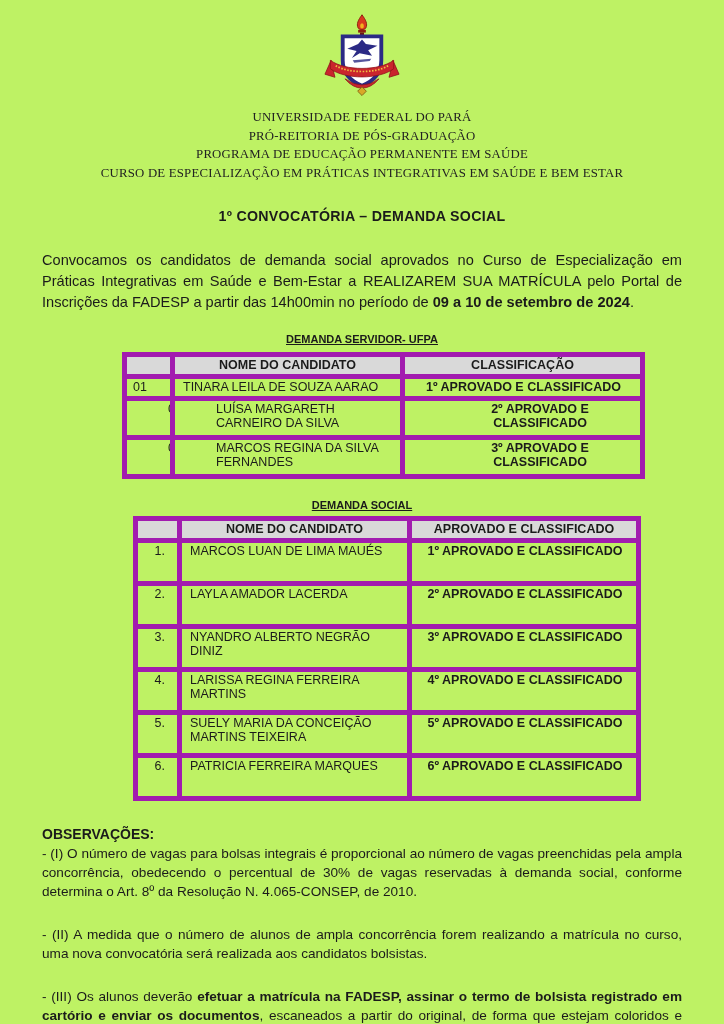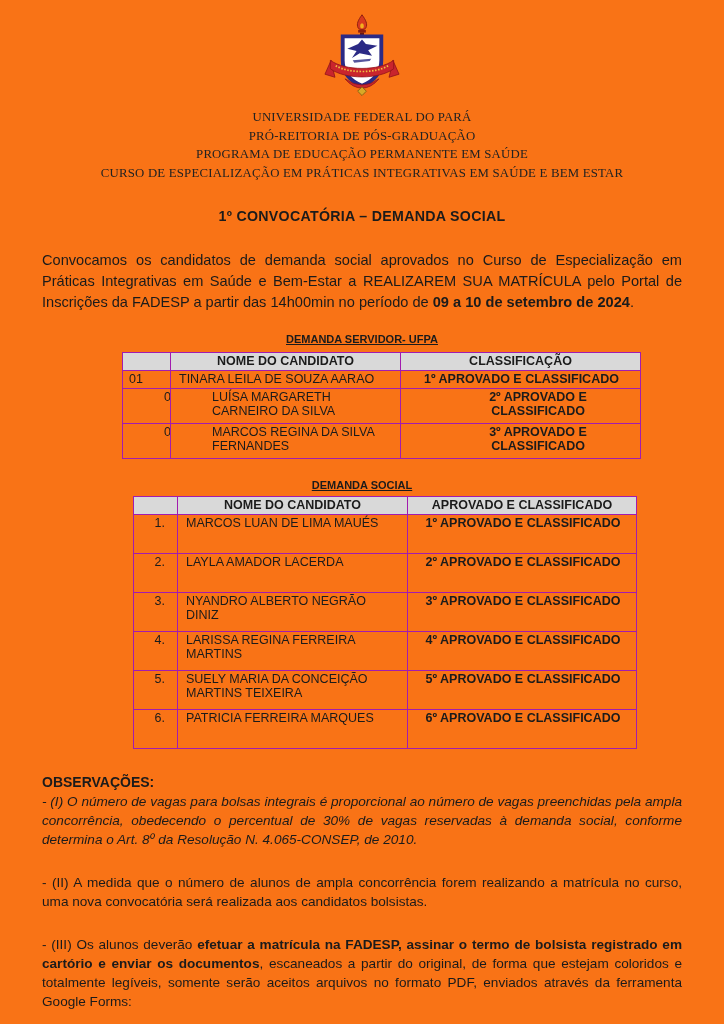--- a/index.html
+++ b/index.html
@@ -12,7 +12,7 @@
     width: 724px;
     height: 1024px;
     box-sizing: border-box;
-    background: #f97316;
+    background: #bef264;
     padding: 14px 42px 0 42px;
     font-family: "Liberation Sans", sans-serif;
     color: #1b1b1b;

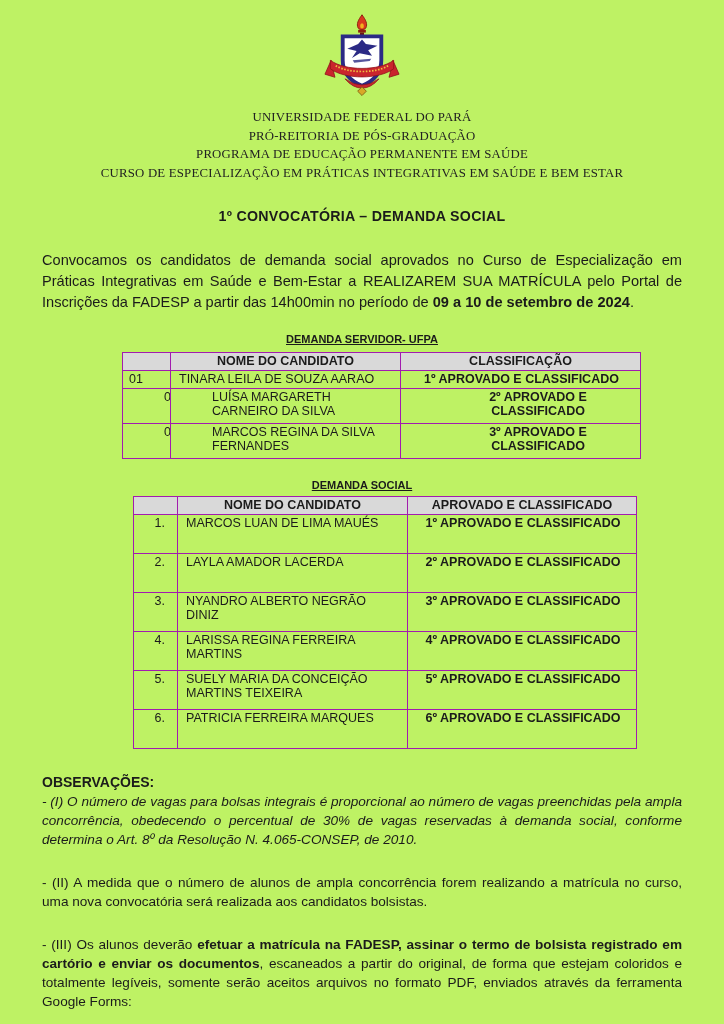--- a/index.html
+++ b/index.html
@@ -58,7 +58,7 @@
   .t1 { width: 518px; margin: 7px 0 0 80px; }
   .t2 { width: 503px; margin: 5px 0 0 91px; }
   th, td {
-    border: 1px solid #a21caf;
+    border: 5px solid #a21caf;
     font-size: 12.5px;
     padding: 1px 6px 1px 8px;
     vertical-align: top;

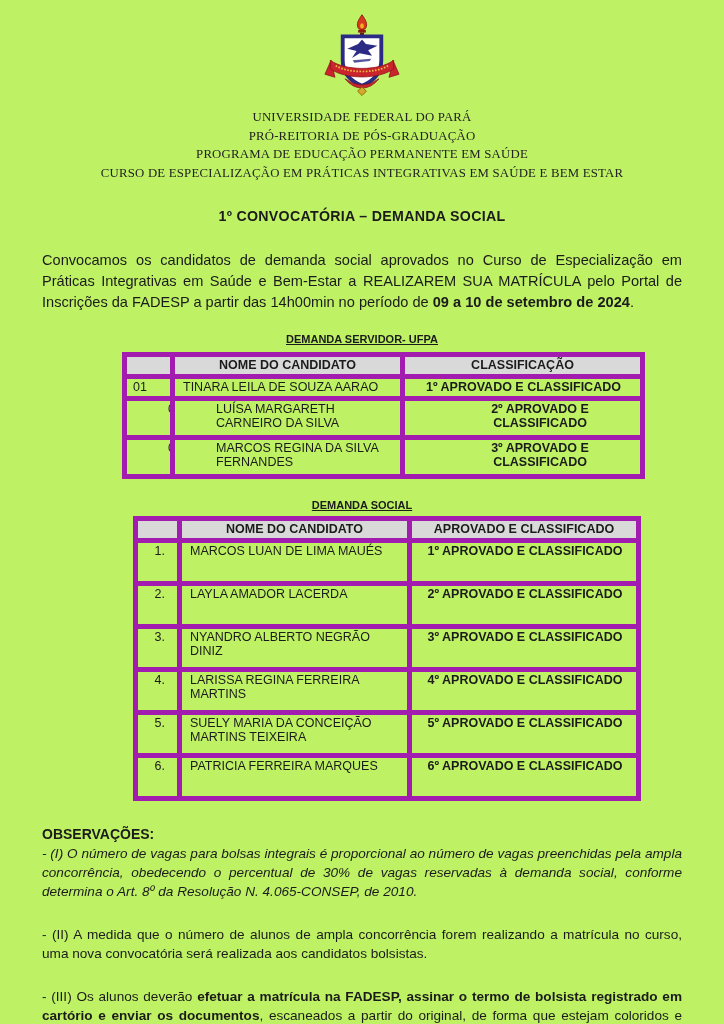--- a/index.html
+++ b/index.html
@@ -91,7 +91,7 @@
     font-size: 14px;
   }
   .obs p { margin: 0; }
-  .obs p.gap-sm { margin-top: 0; font-style: italic; }
+  .obs p.gap-sm { margin-top: 0; }
   .obs p.gap    { margin-top: 24px; }
   .form-link {
     margin-top: 18px;

